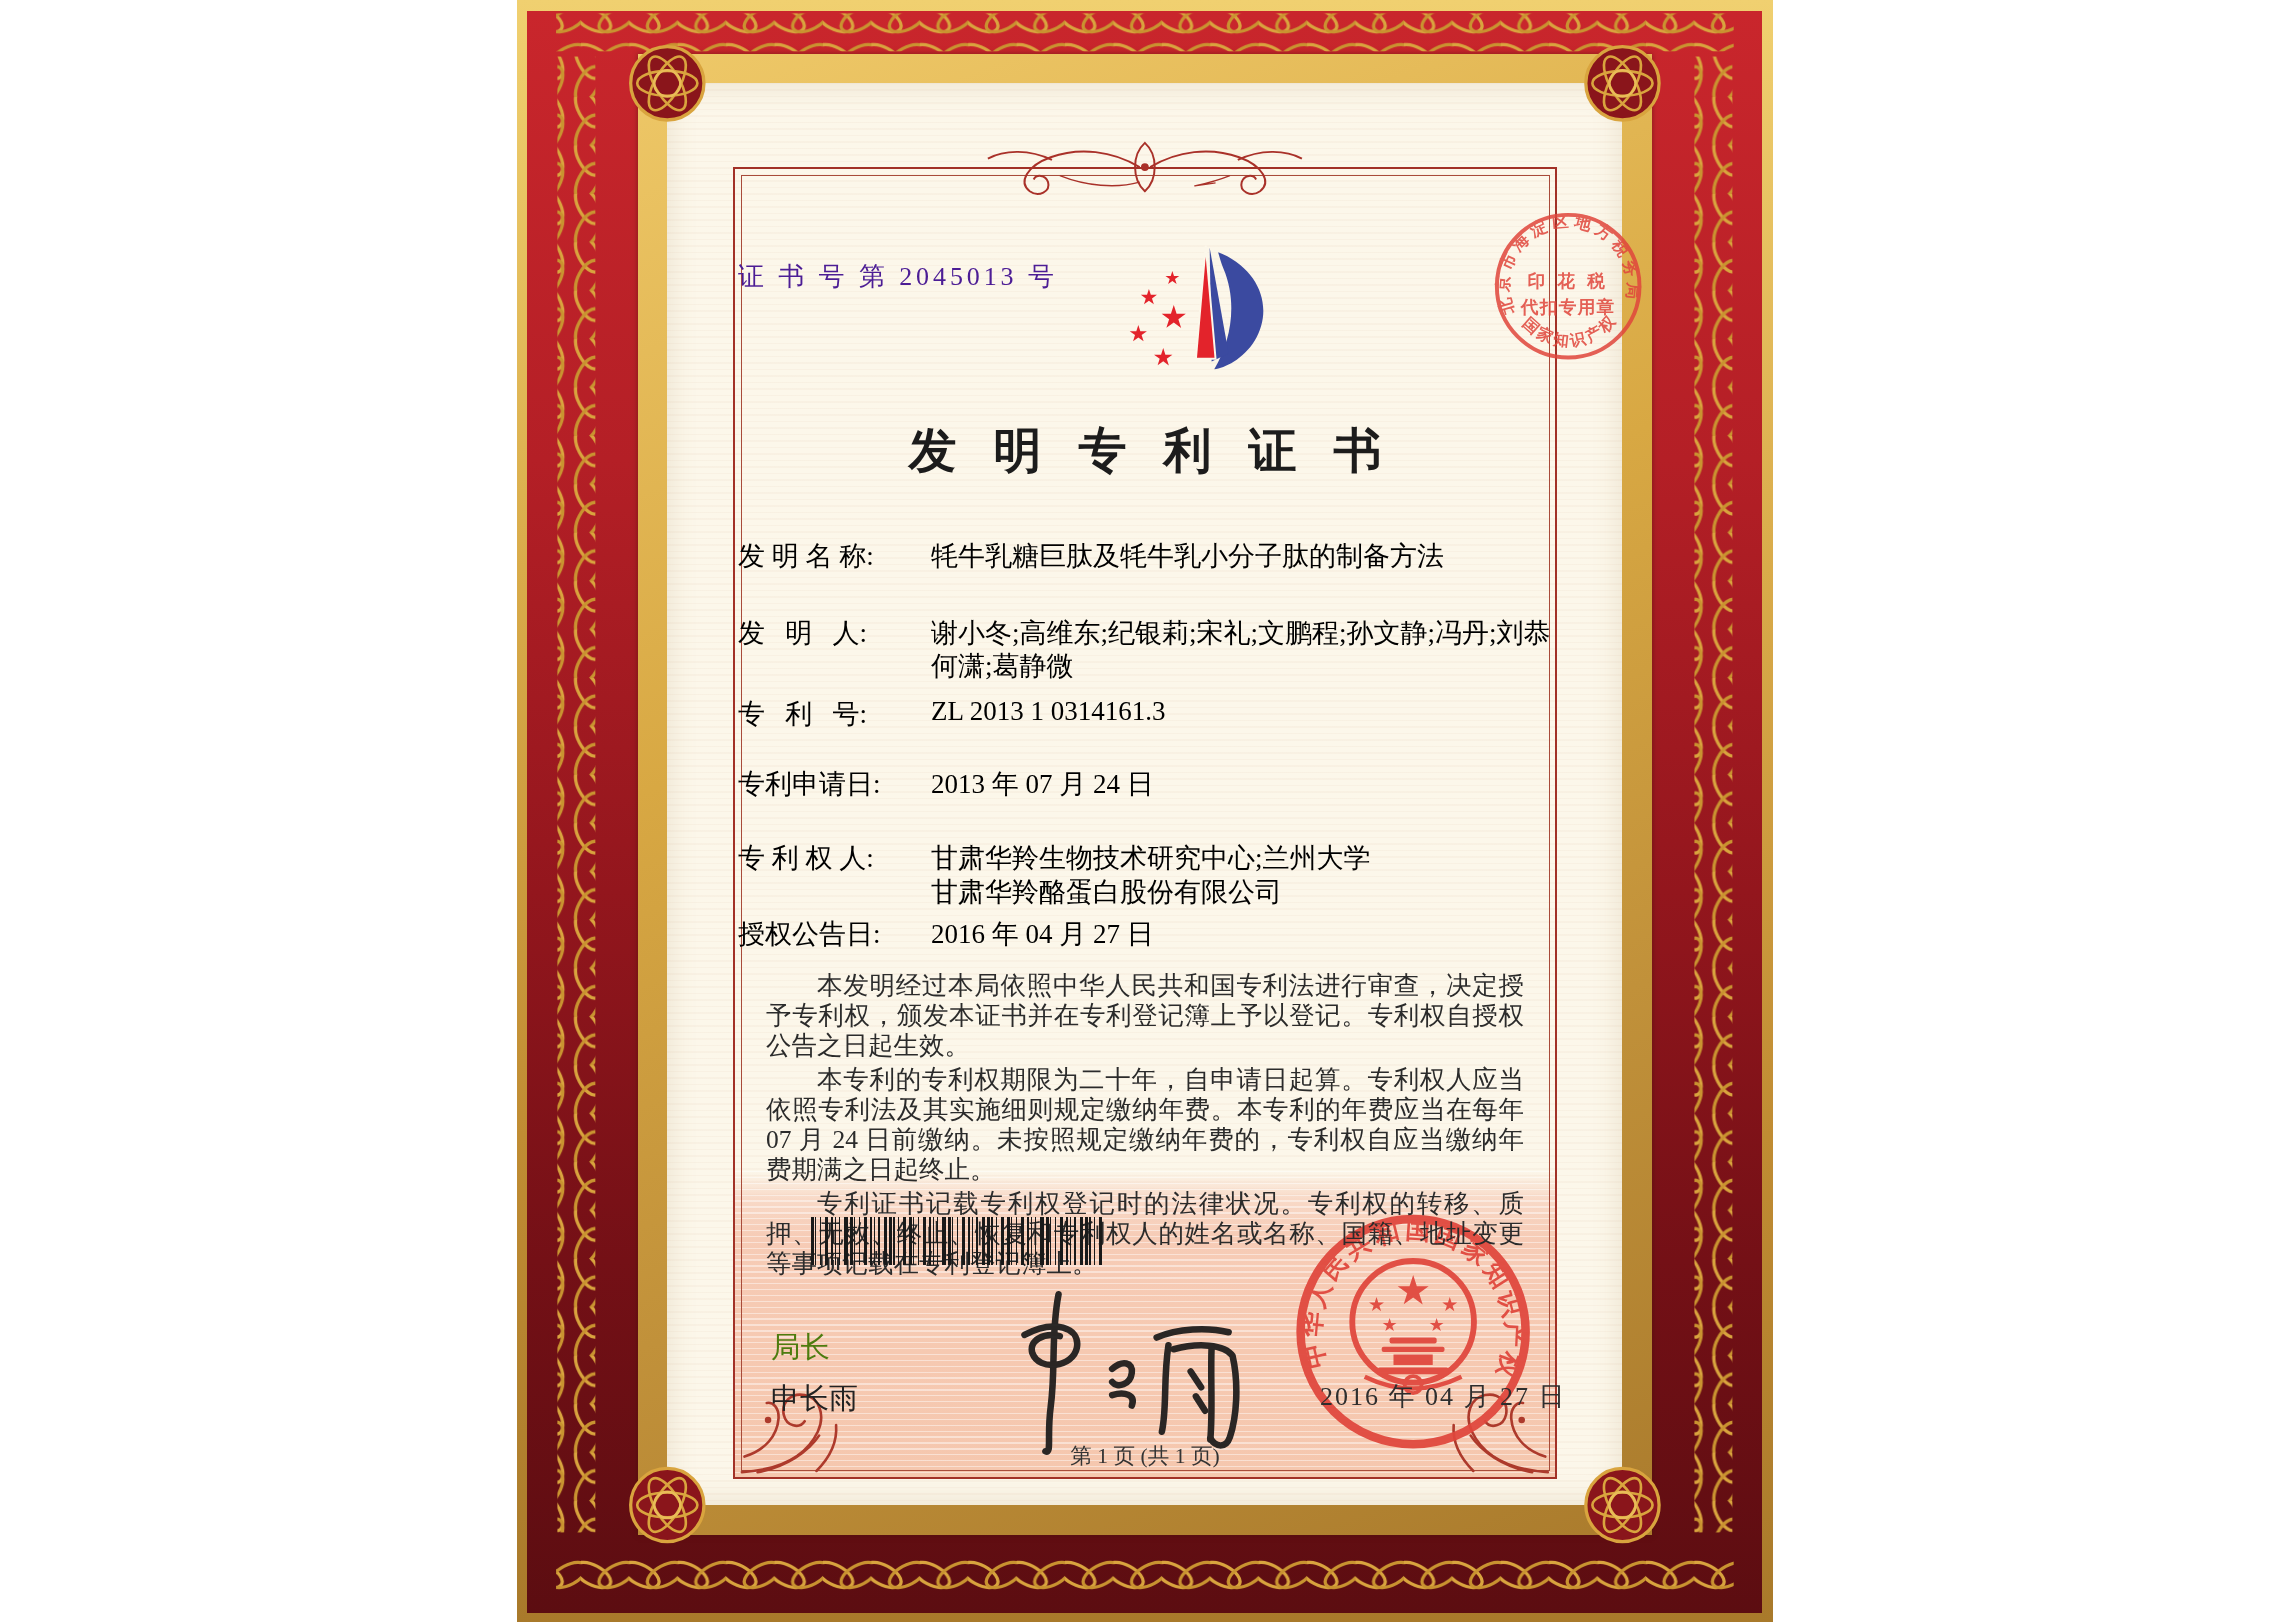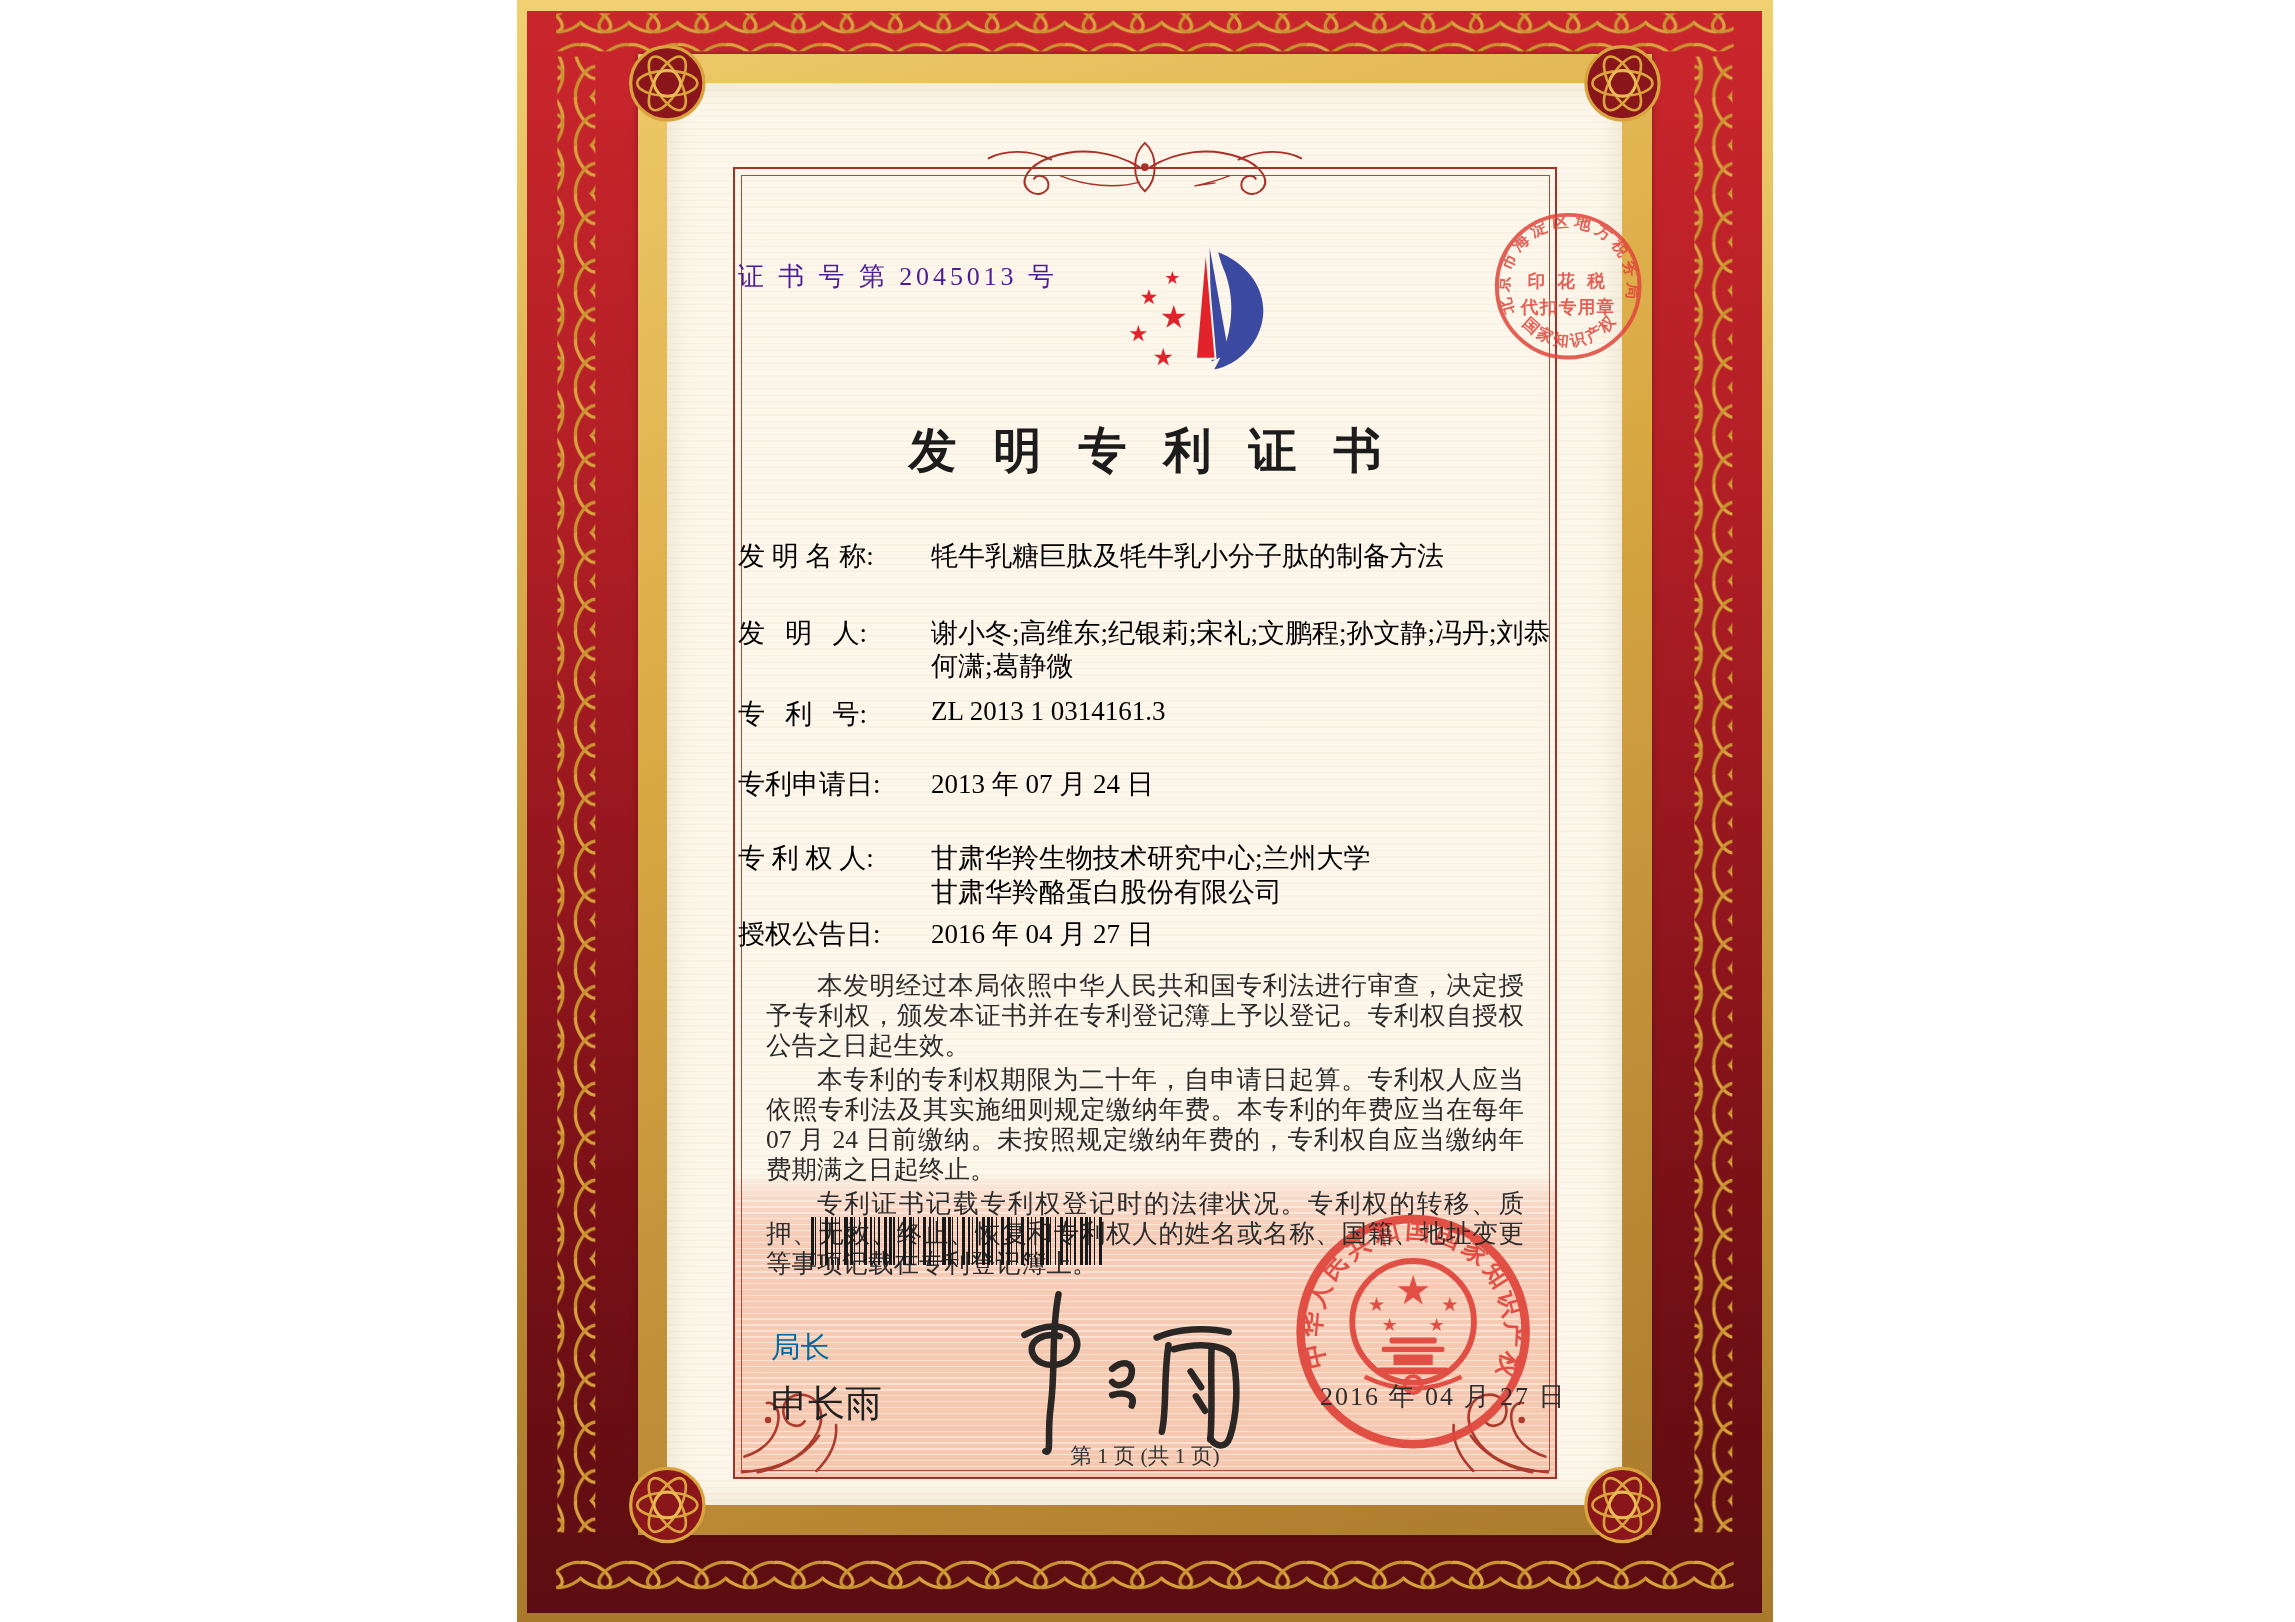--- a/index.html
+++ b/index.html
@@ -42,7 +42,7 @@
   .barcode{left:811px;top:1217px;width:291px;height:48px;z-index:50;
     background:repeating-linear-gradient(90deg,#191919 0 2.6px,rgba(0,0,0,0) 2.6px 3.9px,#191919 3.9px 5.2px,
     rgba(0,0,0,0) 5.2px 8.5px,#191919 8.5px 9.8px,rgba(0,0,0,0) 9.8px 13.7px,#191919 13.7px 17px,rgba(0,0,0,0) 17px 19.6px);}
-  .officer-title{left:771px;top:1328px;font-size:29.4px;color:#0369a1;}
+  .officer-title{left:771px;top:1328px;font-size:29.4px;color:#4d7c0f;}
   .officer-name{left:771px;top:1379px;font-size:37px;color:#222;}
   .seal-date{left:1320px;top:1379px;font-size:26px;letter-spacing:2px;color:#2e2e2e;z-index:55;}
   .footer{left:733px;top:1441px;width:824px;text-align:center;font-size:21.6px;color:#333;z-index:50;}

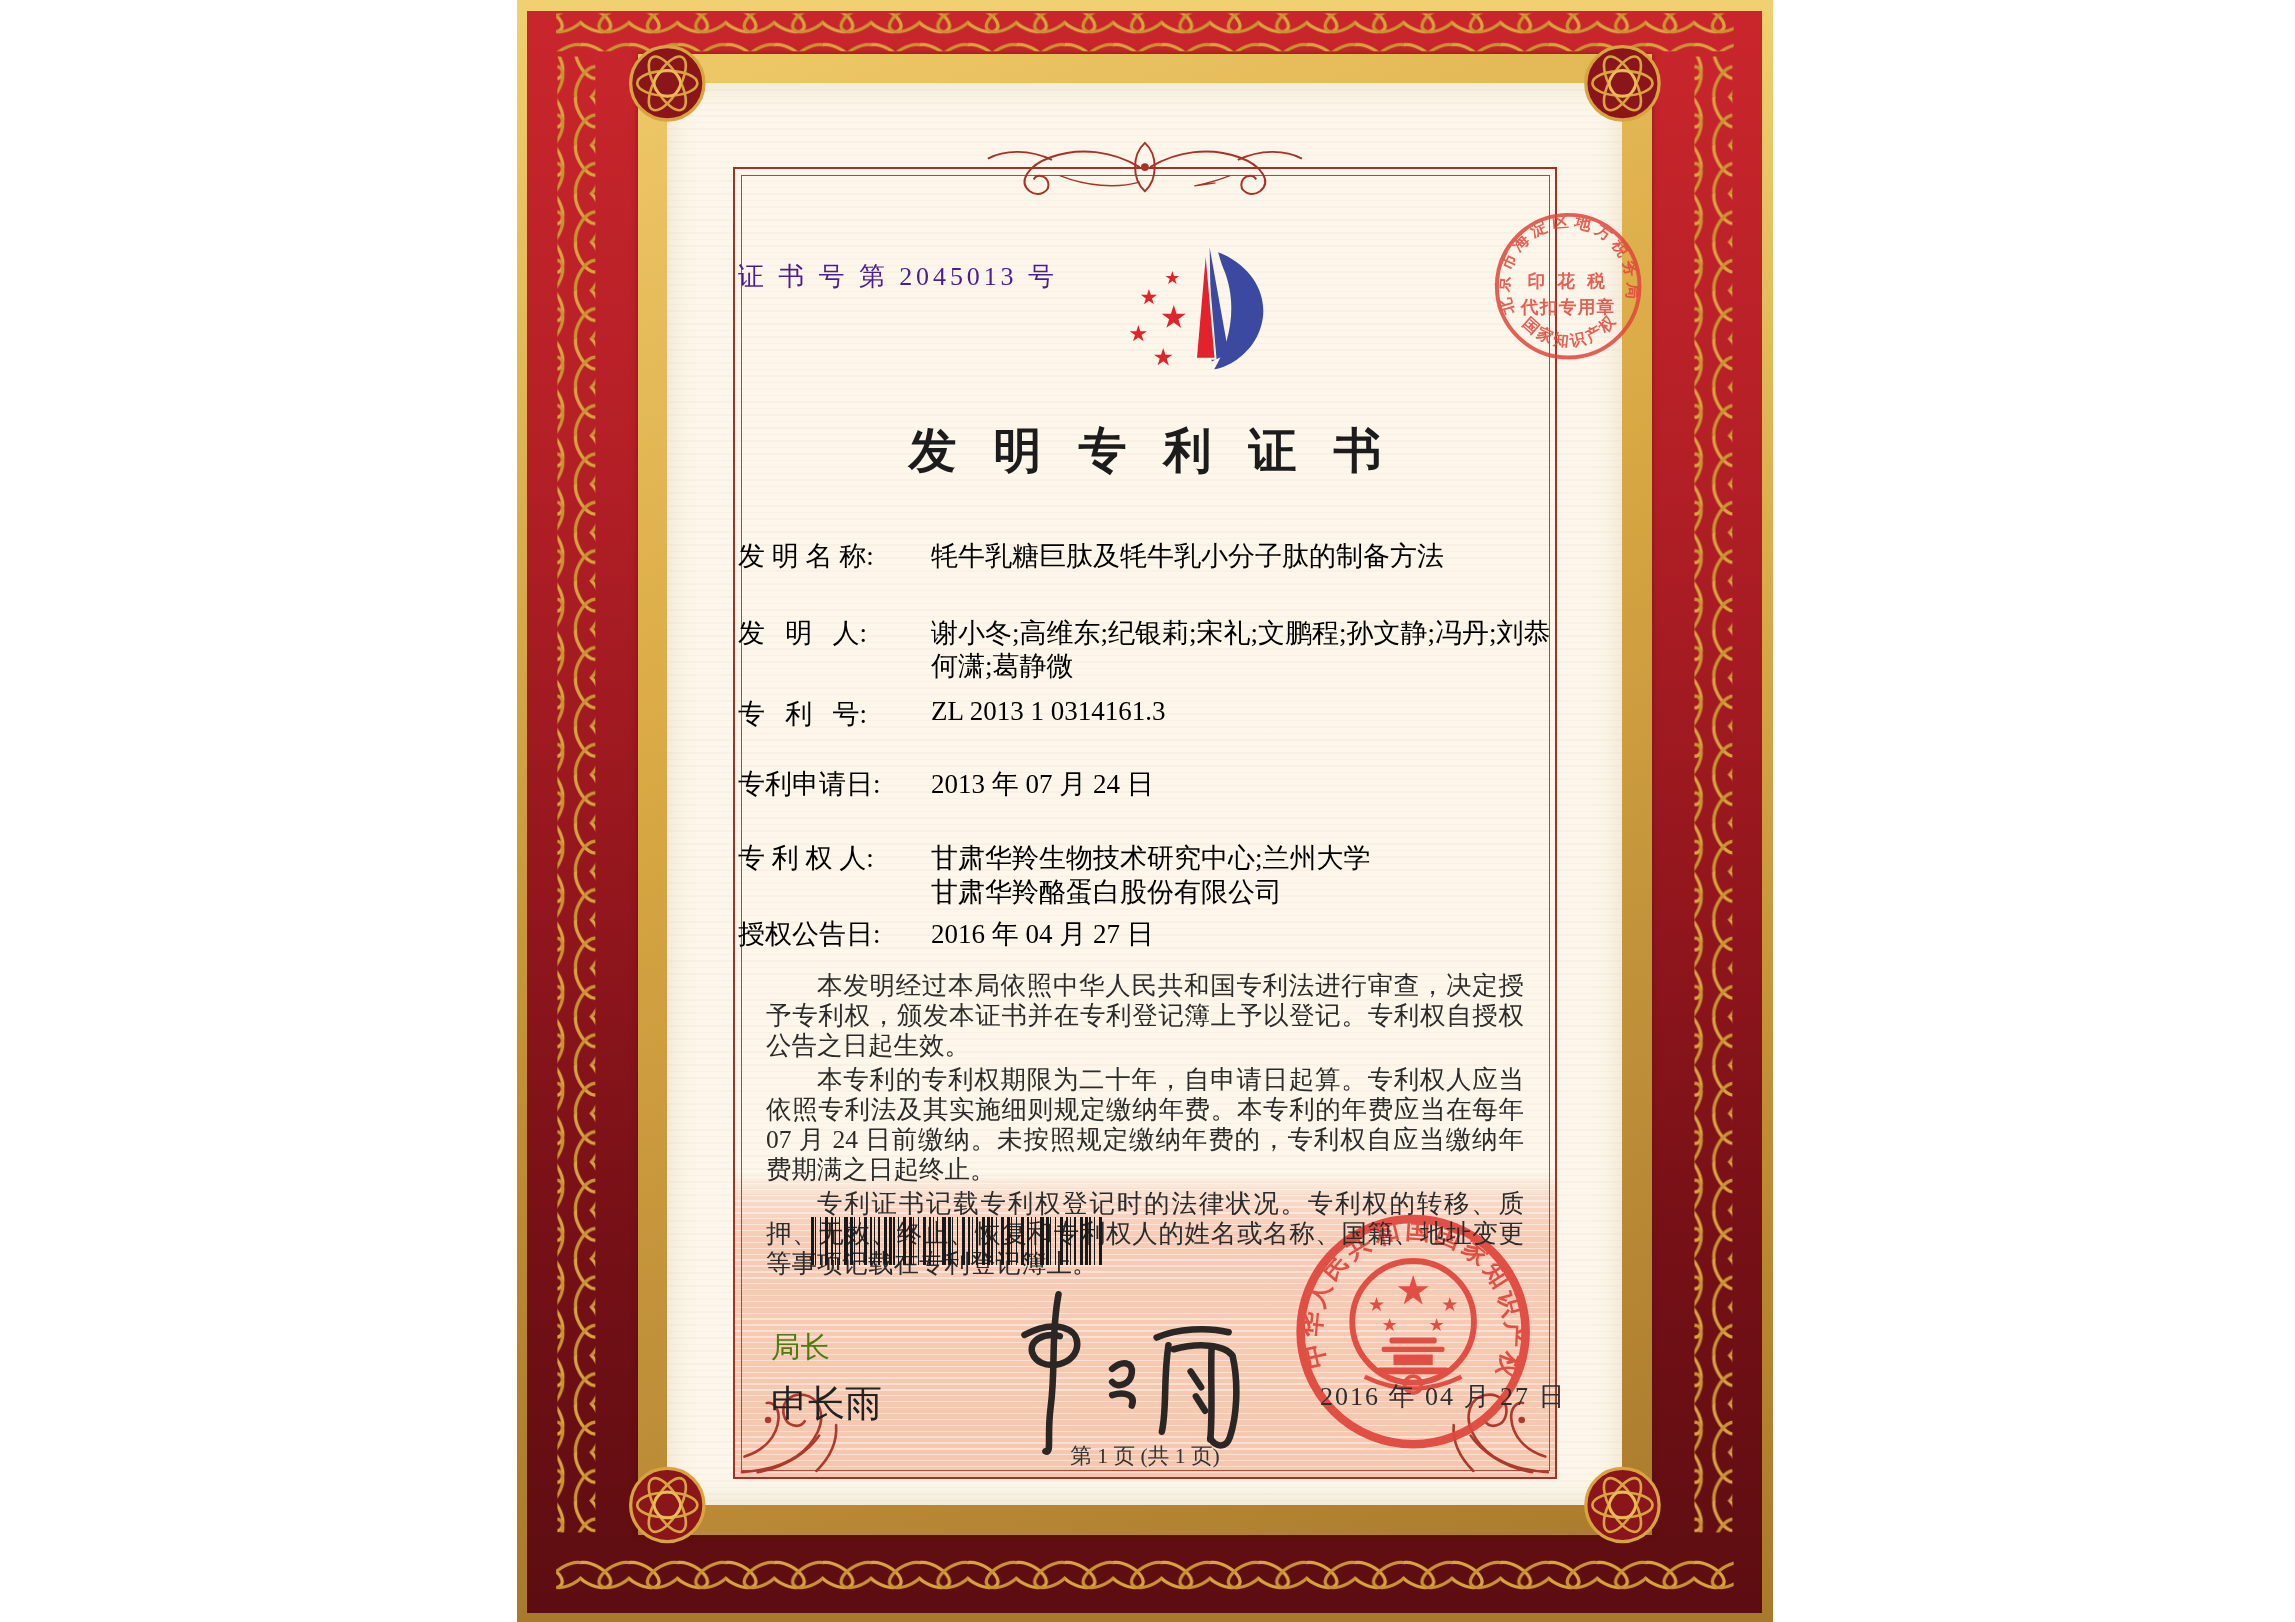--- a/index.html
+++ b/index.html
@@ -43,7 +43,7 @@
     background:repeating-linear-gradient(90deg,#191919 0 2.6px,rgba(0,0,0,0) 2.6px 3.9px,#191919 3.9px 5.2px,
     rgba(0,0,0,0) 5.2px 8.5px,#191919 8.5px 9.8px,rgba(0,0,0,0) 9.8px 13.7px,#191919 13.7px 17px,rgba(0,0,0,0) 17px 19.6px);}
   .officer-title{left:771px;top:1328px;font-size:29.4px;color:#4d7c0f;}
-  .officer-name{left:771px;top:1379px;font-size:37px;color:#222;}
+  .officer-name{left:771px;top:1379px;font-size:29px;color:#222;}
   .seal-date{left:1320px;top:1379px;font-size:26px;letter-spacing:2px;color:#2e2e2e;z-index:55;}
   .footer{left:733px;top:1441px;width:824px;text-align:center;font-size:21.6px;color:#333;z-index:50;}
 </style>

